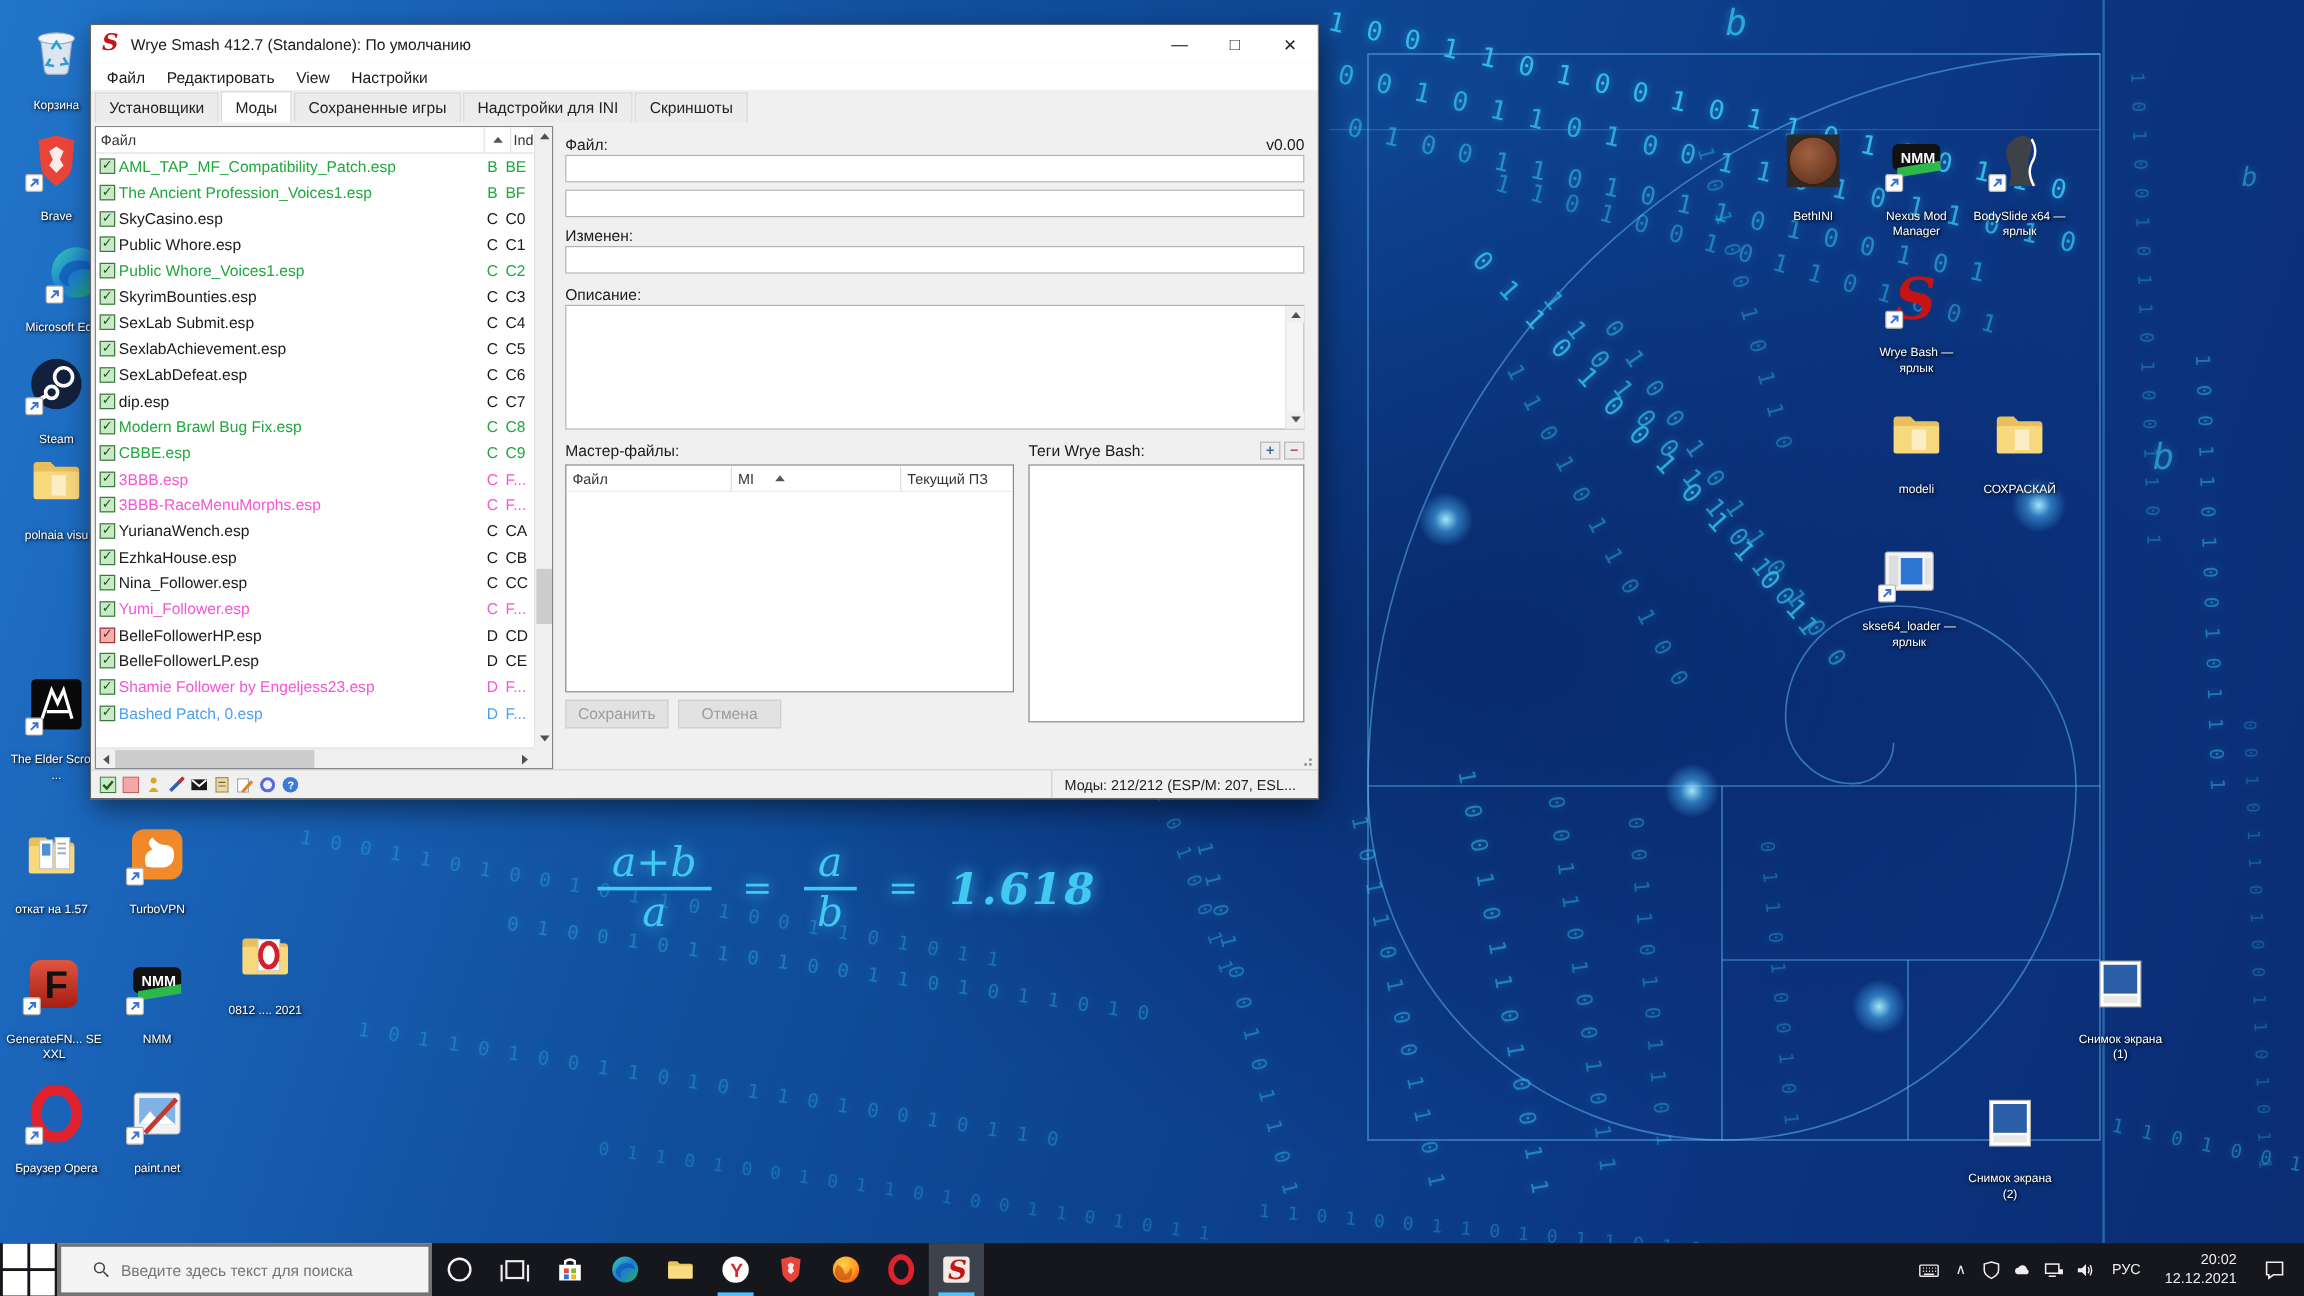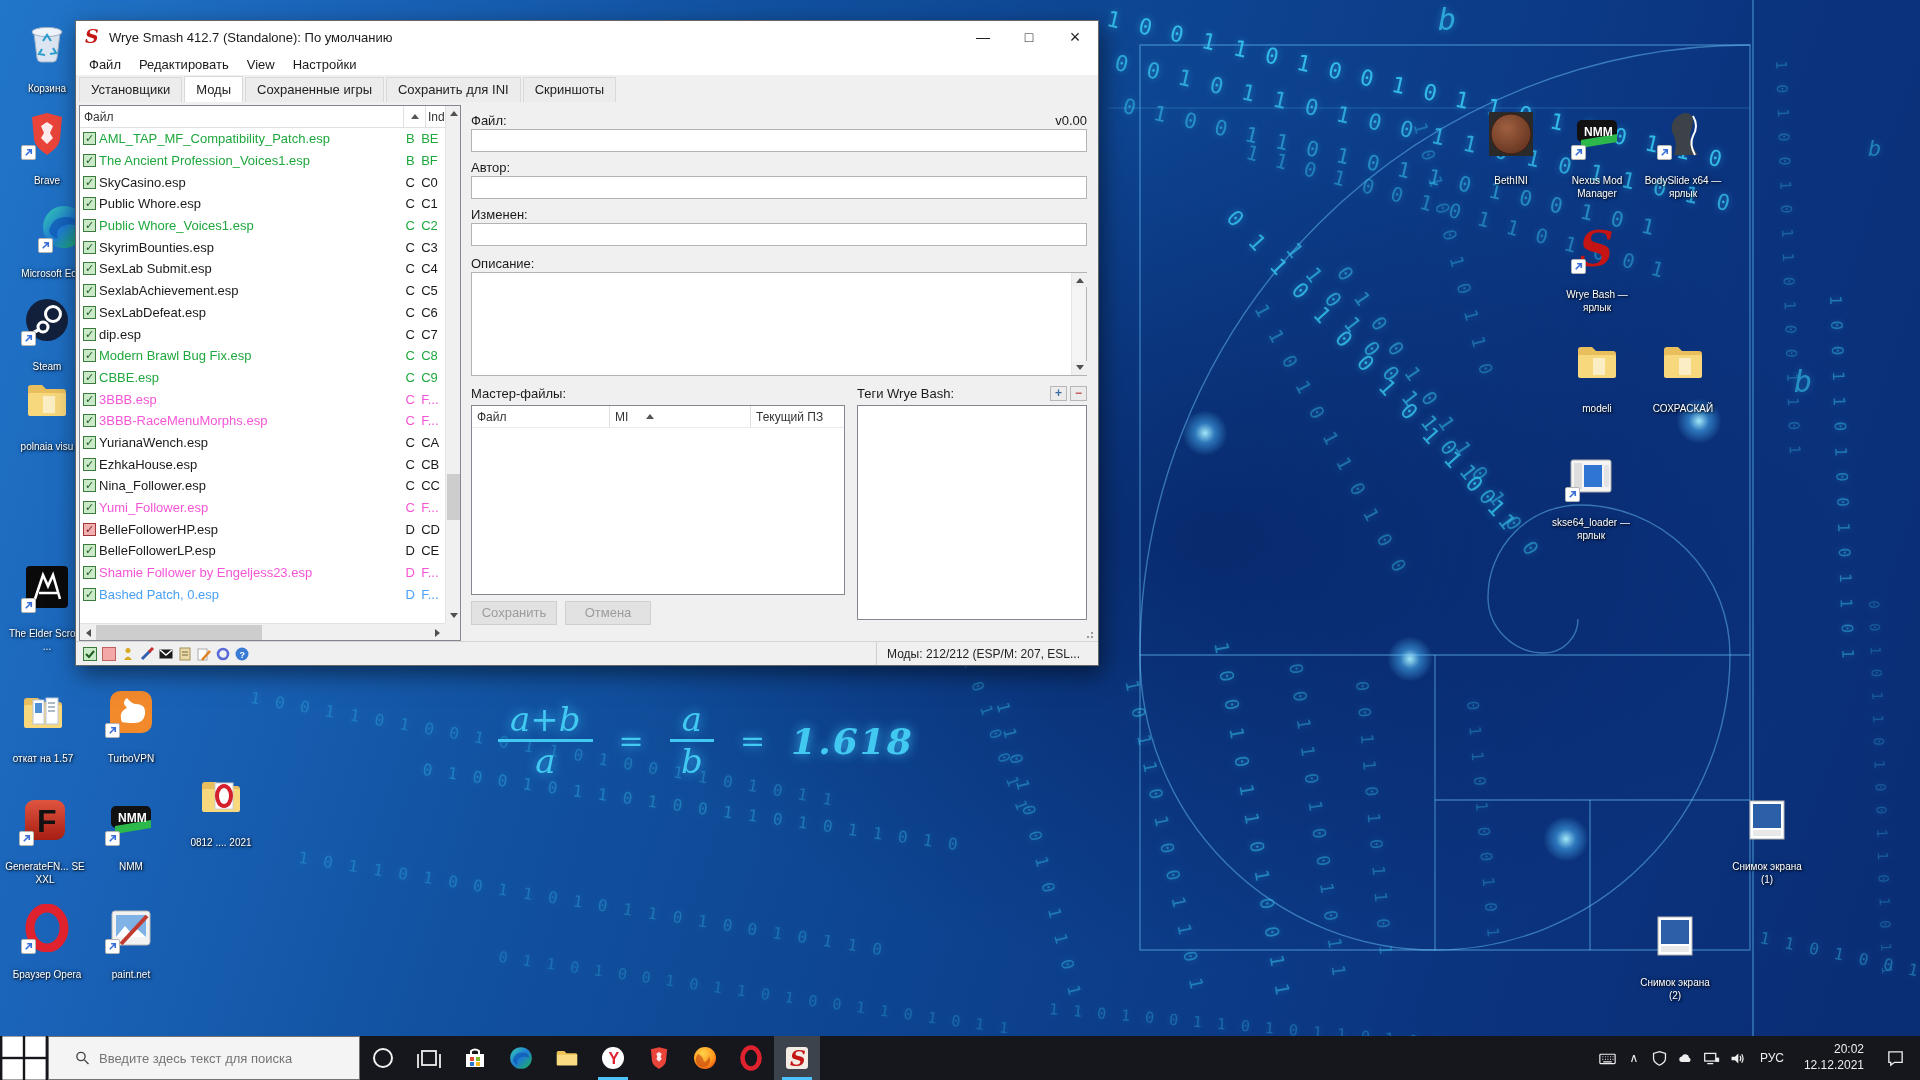--- a/index.html
+++ b/index.html
@@ -512,7 +512,7 @@
       <div class="tab">Установщики</div>
       <div class="tab active">Моды</div>
       <div class="tab">Сохраненные игры</div>
-      <div class="tab">Сохранить для INI</div>
+      <div class="tab">Надстройки для INI</div>
       <div class="tab">Скриншоты</div>
     </div>
   <div id="content">

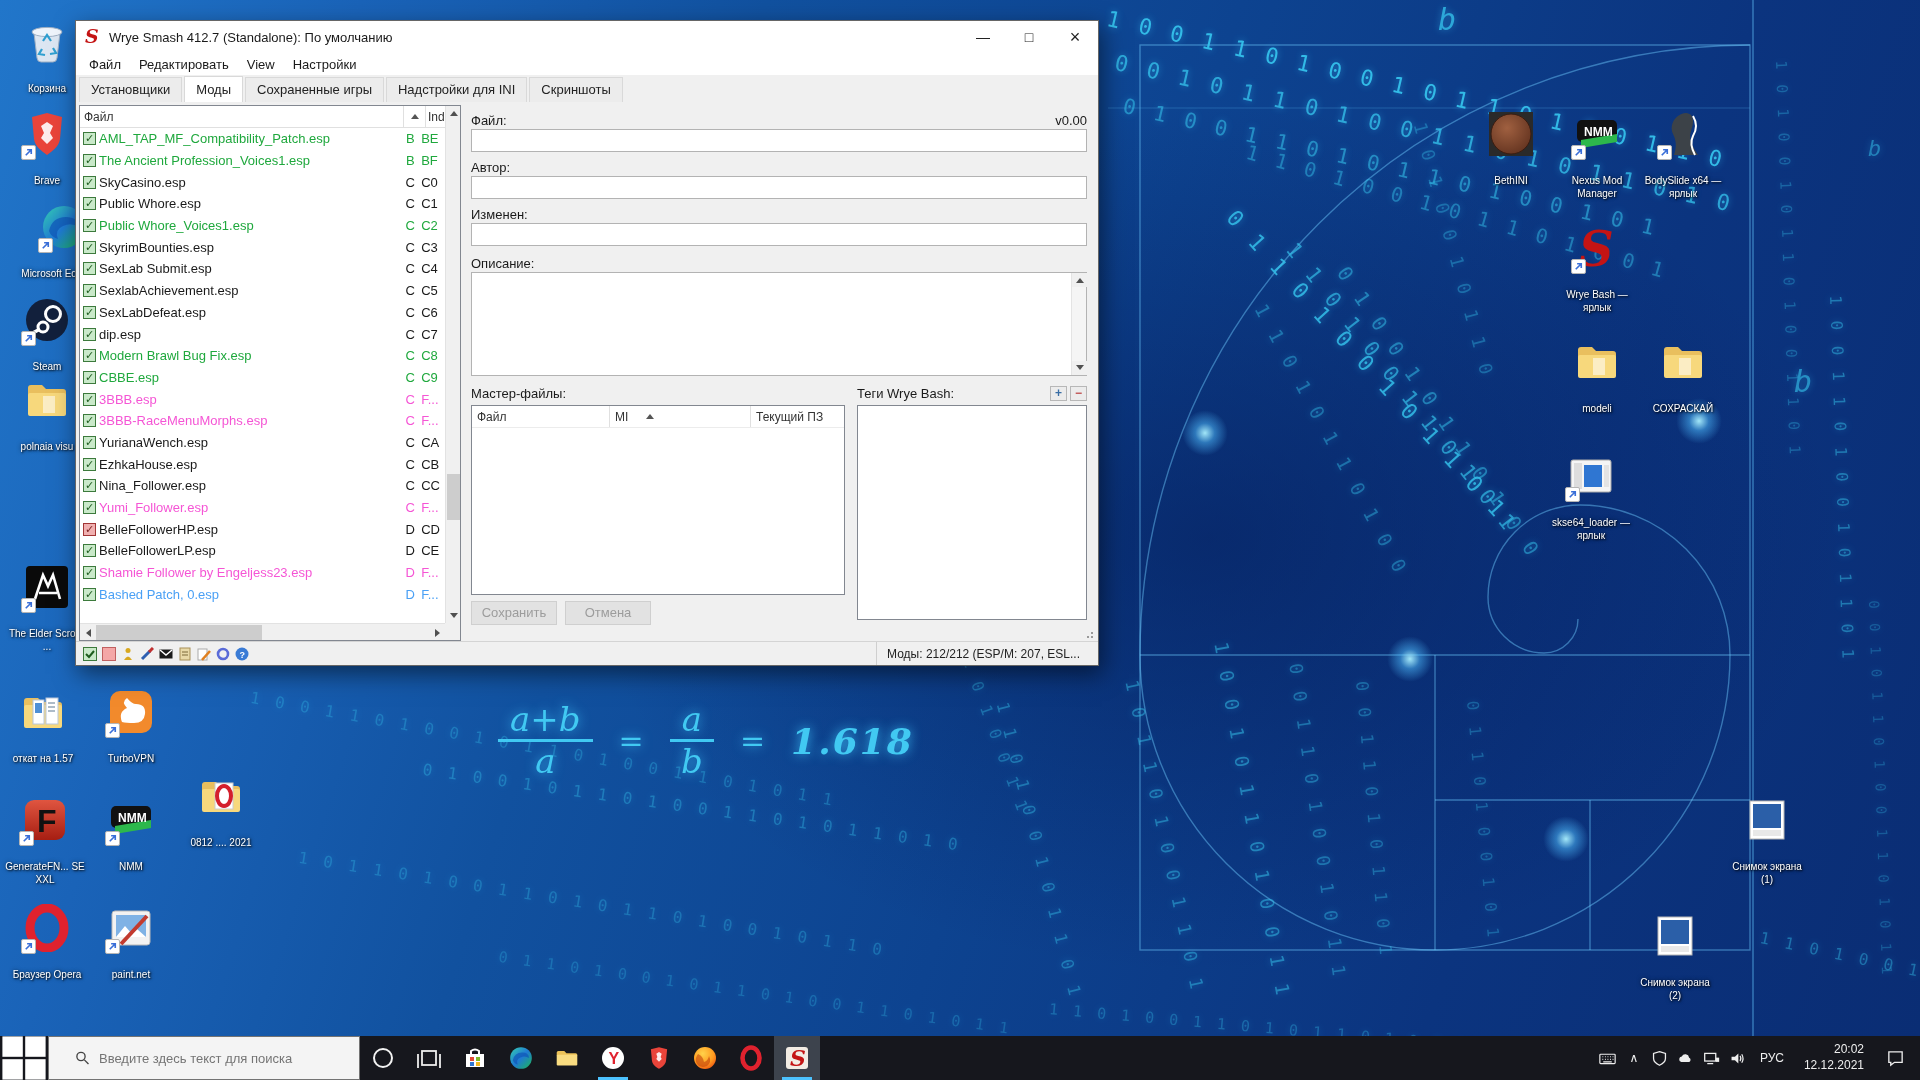--- a/index.html
+++ b/index.html
@@ -690,9 +690,6 @@
       </div>
       <input class="fld" value="" style="">
       <div class="gap6"></div>
-      <div class="lblrow">
-          <span>Автор:</span>
-        </div>
       <input class="fld" value="" style="">
       <div class="gap6"></div>
       <div class="lblrow">

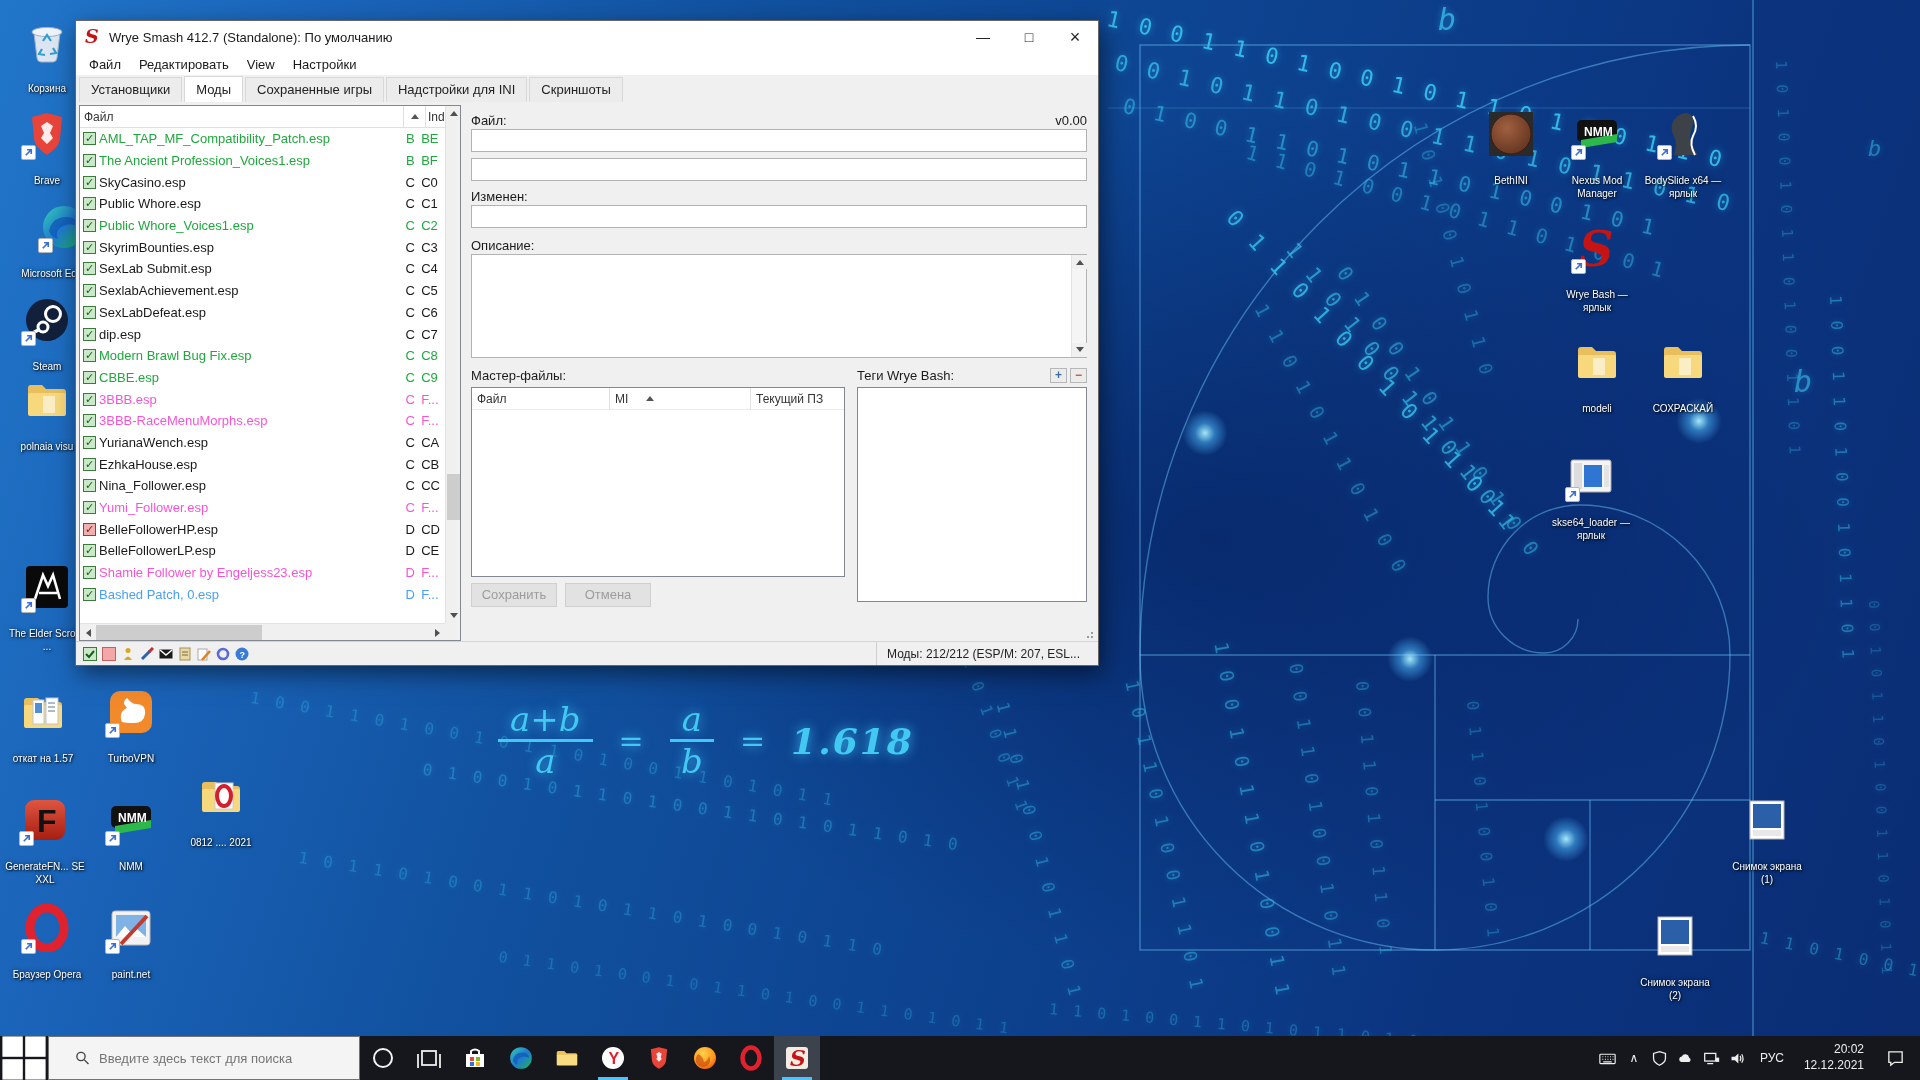--- a/index.html
+++ b/index.html
@@ -110,7 +110,7 @@
   
   #taskbar{position:absolute;left:0;bottom:0;width:1920px;height:44px;background:#16171d;display:flex;align-items:stretch;color:#eee}
   #start{width:48px;display:flex;align-items:center;justify-content:center}
-  #searchbox{width:312px;background:#f4f4f4;border:1px solid #737373;display:flex;align-items:center;padding:0 26px;gap:9px}
+  #searchbox{width:312px;background:#f4f4f4;border:3px solid #737373;display:flex;align-items:center;padding:0 26px;gap:9px}
   #searchbox input{border:none;background:transparent;outline:none;font-size:13px;color:#333;width:250px;font-family:"Liberation Sans",sans-serif}
   .tbtn{width:46px;display:flex;align-items:center;justify-content:center;position:relative}
   .tbtn svg{width:26px;height:26px}

